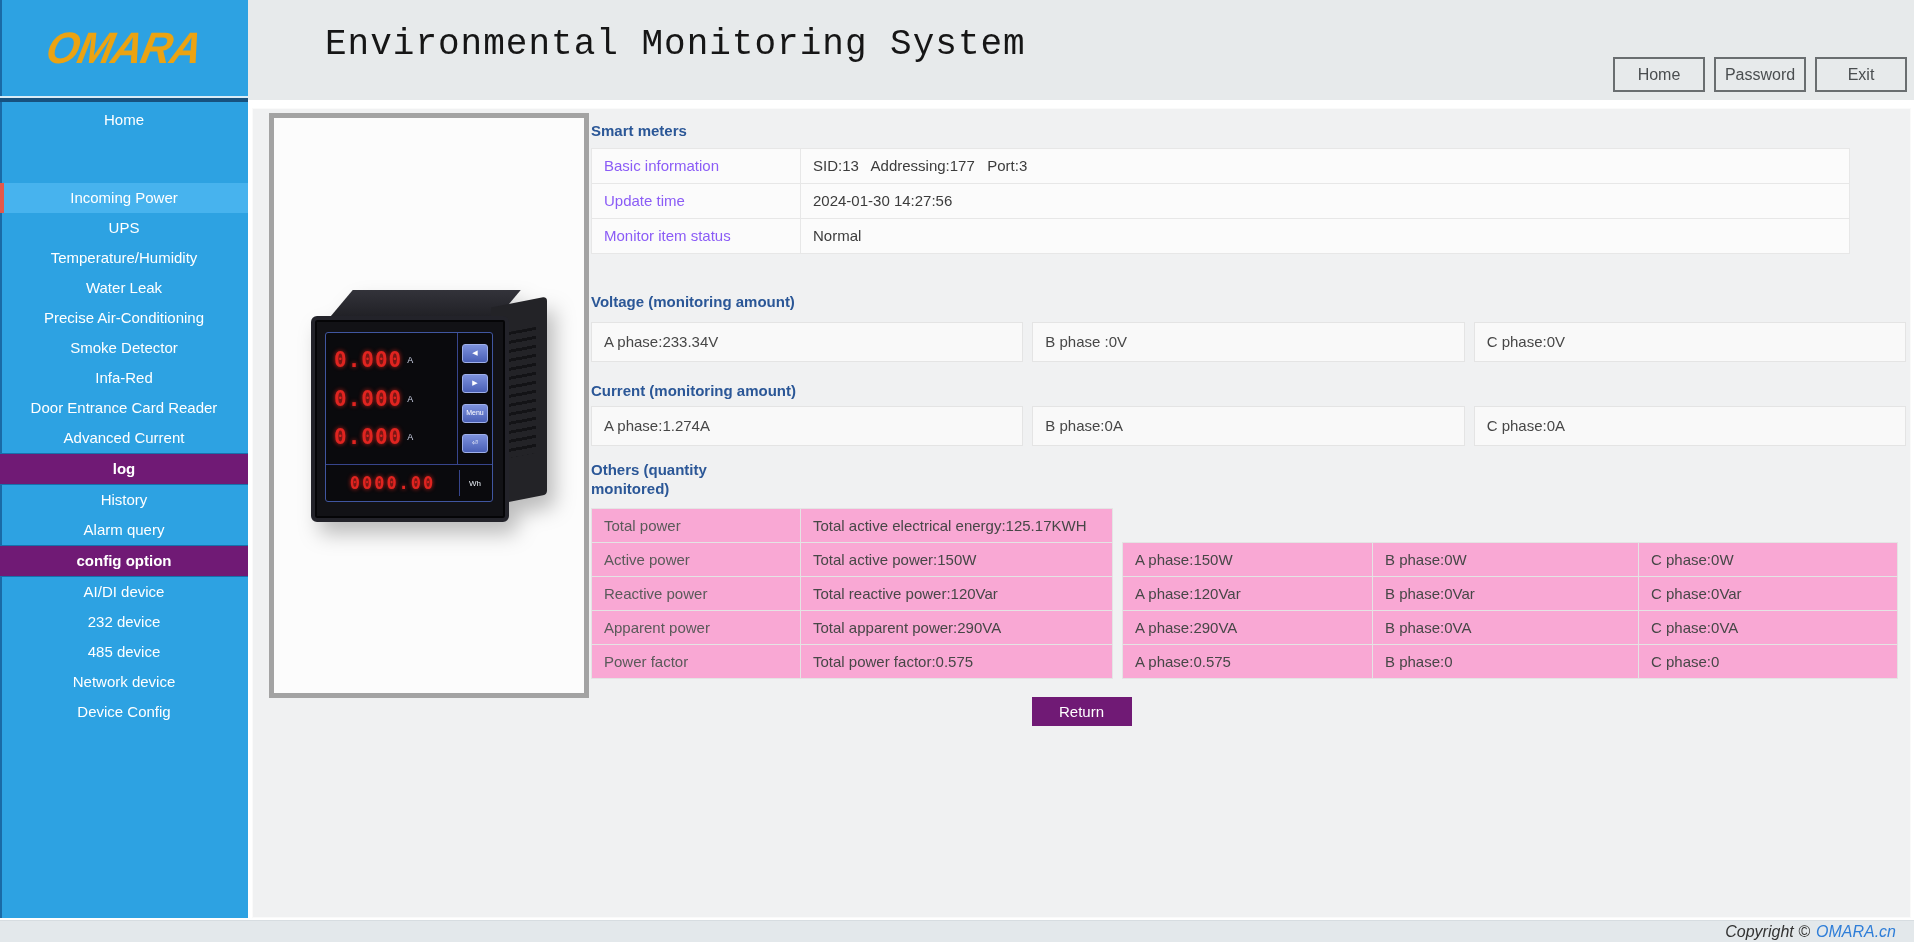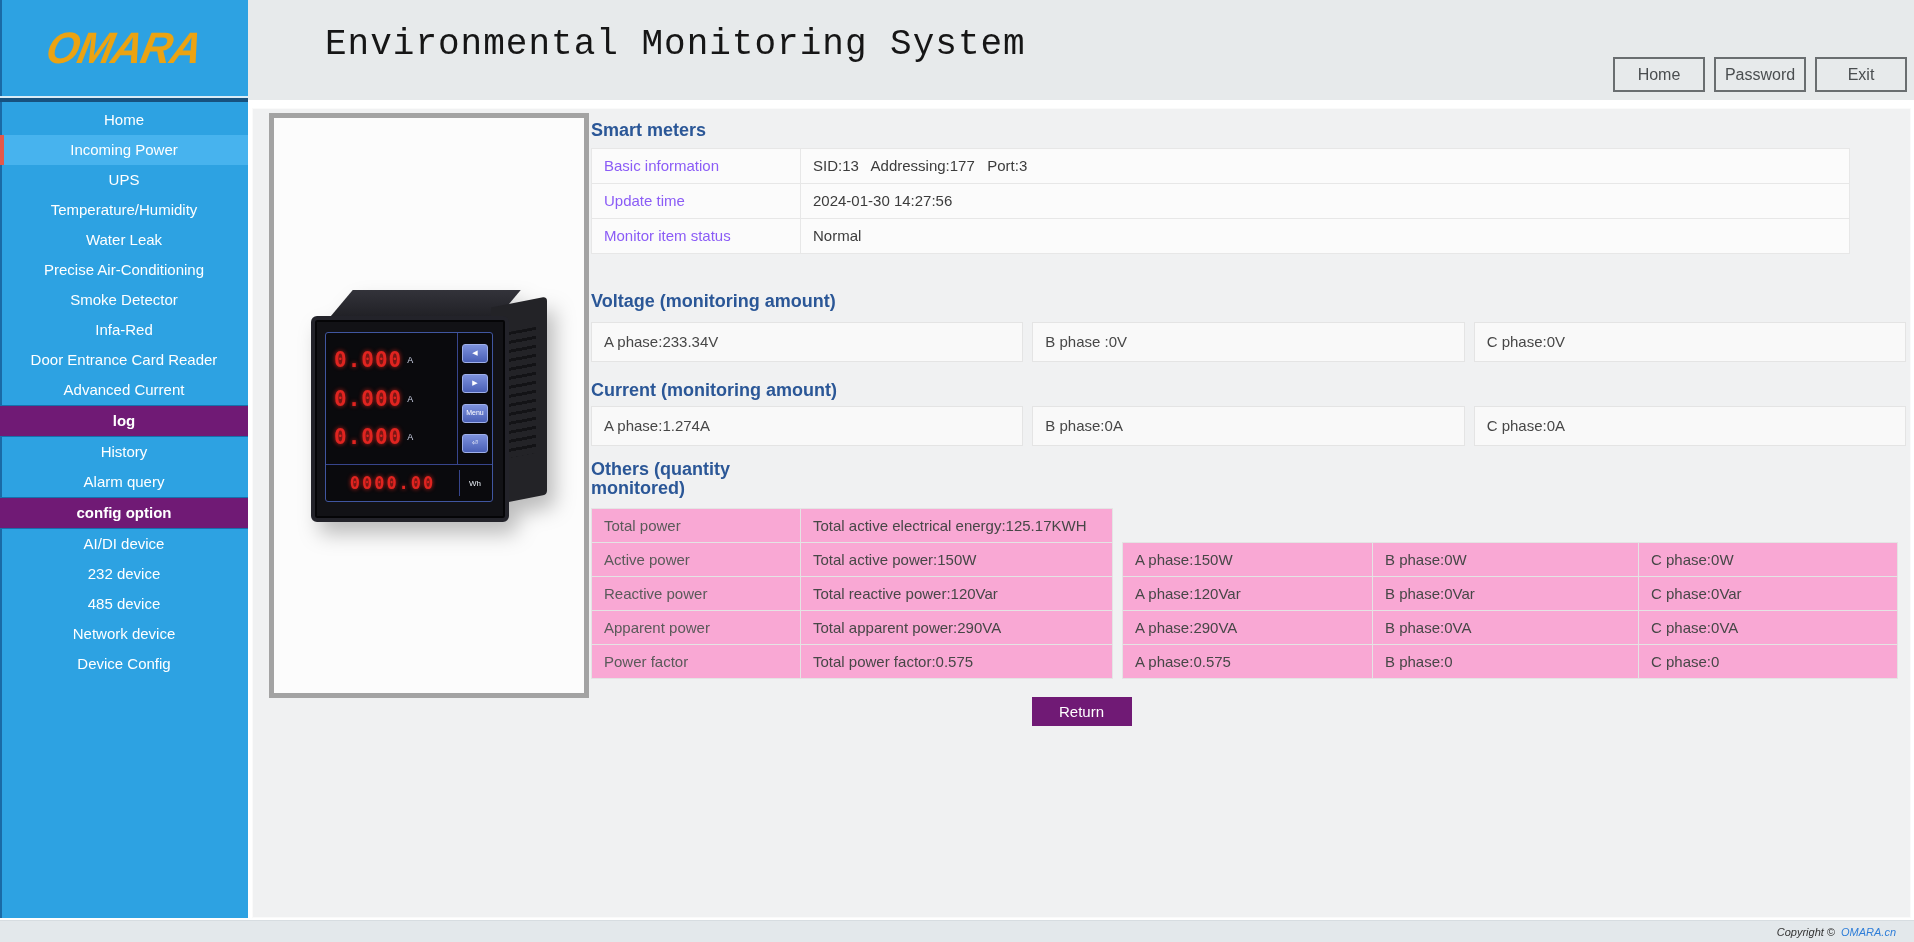--- a/index.html
+++ b/index.html
@@ -72,7 +72,7 @@
 
   
   .tables{position:absolute;left:338px;top:0;width:1315px;font-size:15px;}
-  .sec-title{font-weight:bold;color:#2b5797;font-size:18px;line-height:19px;}
+  .sec-title{font-weight:bold;color:#2b5797;font-size:15px;line-height:19px;}
   .t-smart{margin:12px 0 8px;}
   .t-voltage{margin:38px 0 11px;}
   .t-current{margin:19px 0 6px;}

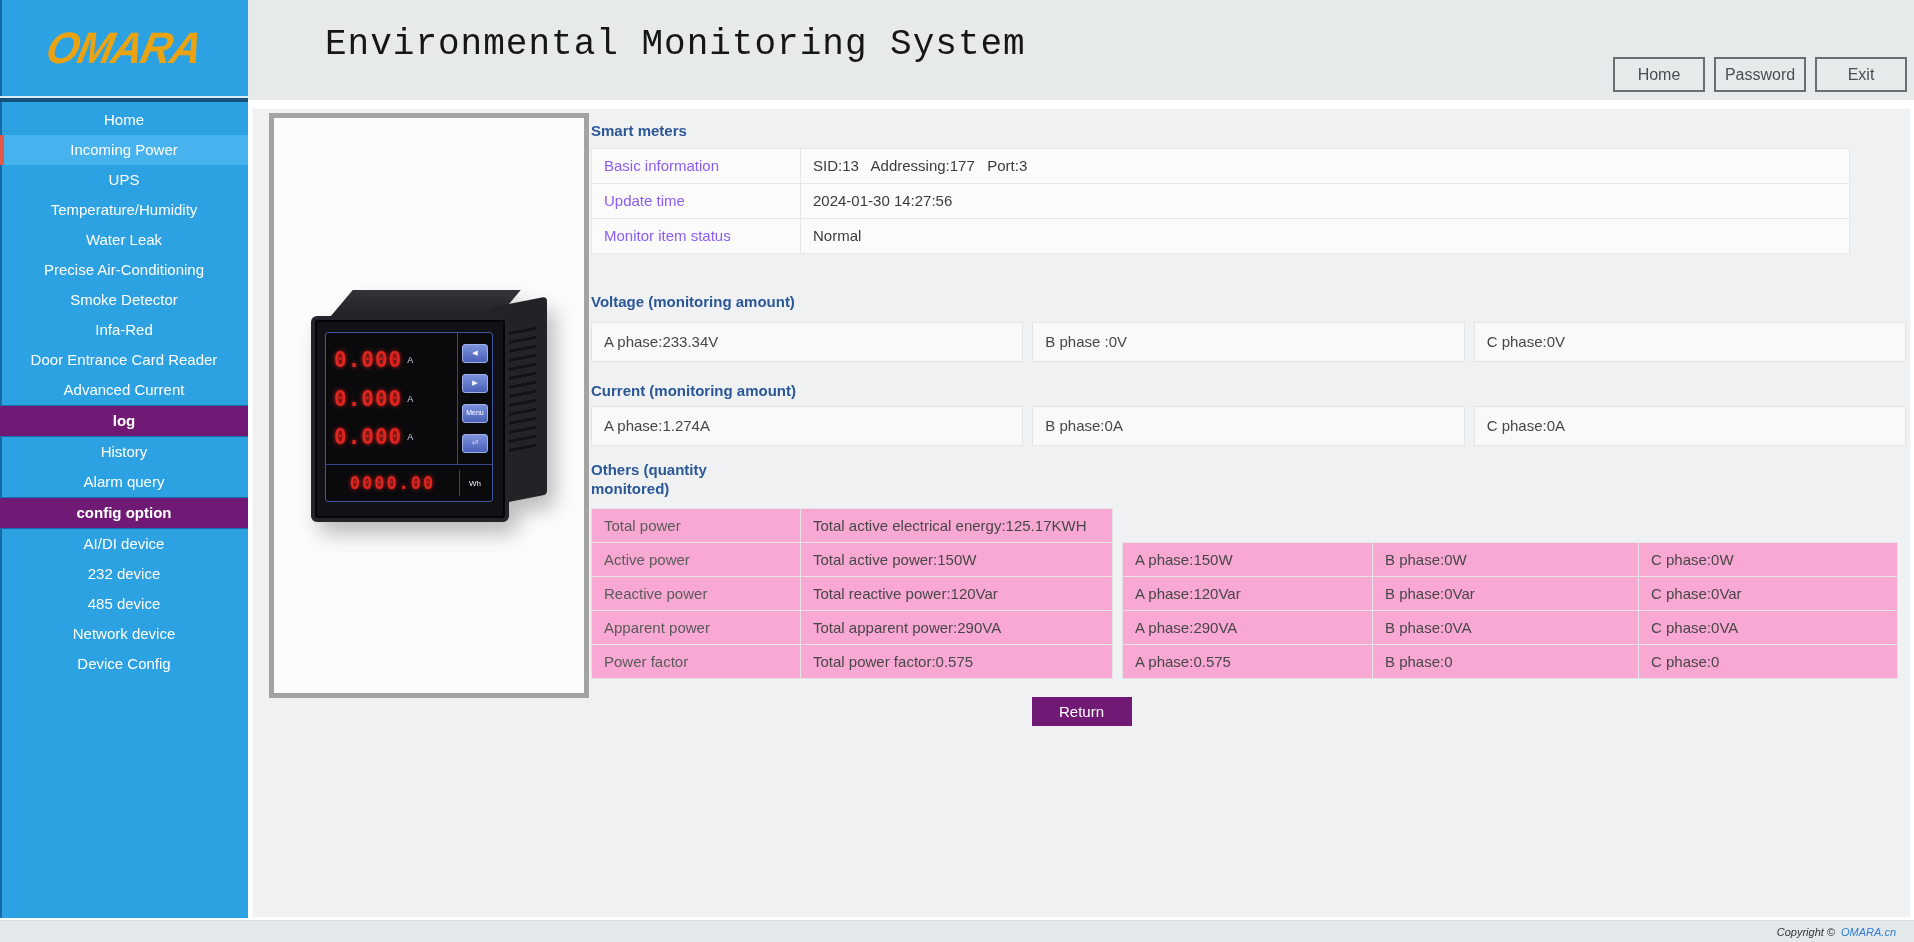--- a/index.html
+++ b/index.html
@@ -17,7 +17,7 @@
   .menu{padding-top:3px;}
   .side-item{height:30px;line-height:30px;text-align:center;color:#fff;
              font-size:15px;cursor:pointer;}
-  .side-item.active{background:#47b3ee;box-shadow:inset 4px 0 0 #e4584a;}
+  .side-item.active{background:#47b3ee;box-shadow:inset 4px 0 0 #e4584a;margin-top:48px;}
   .side-item.side-header{background:#701a75;font-weight:bold;
              border-top:1px solid #1670ad;border-bottom:1px solid #1670ad;}
 

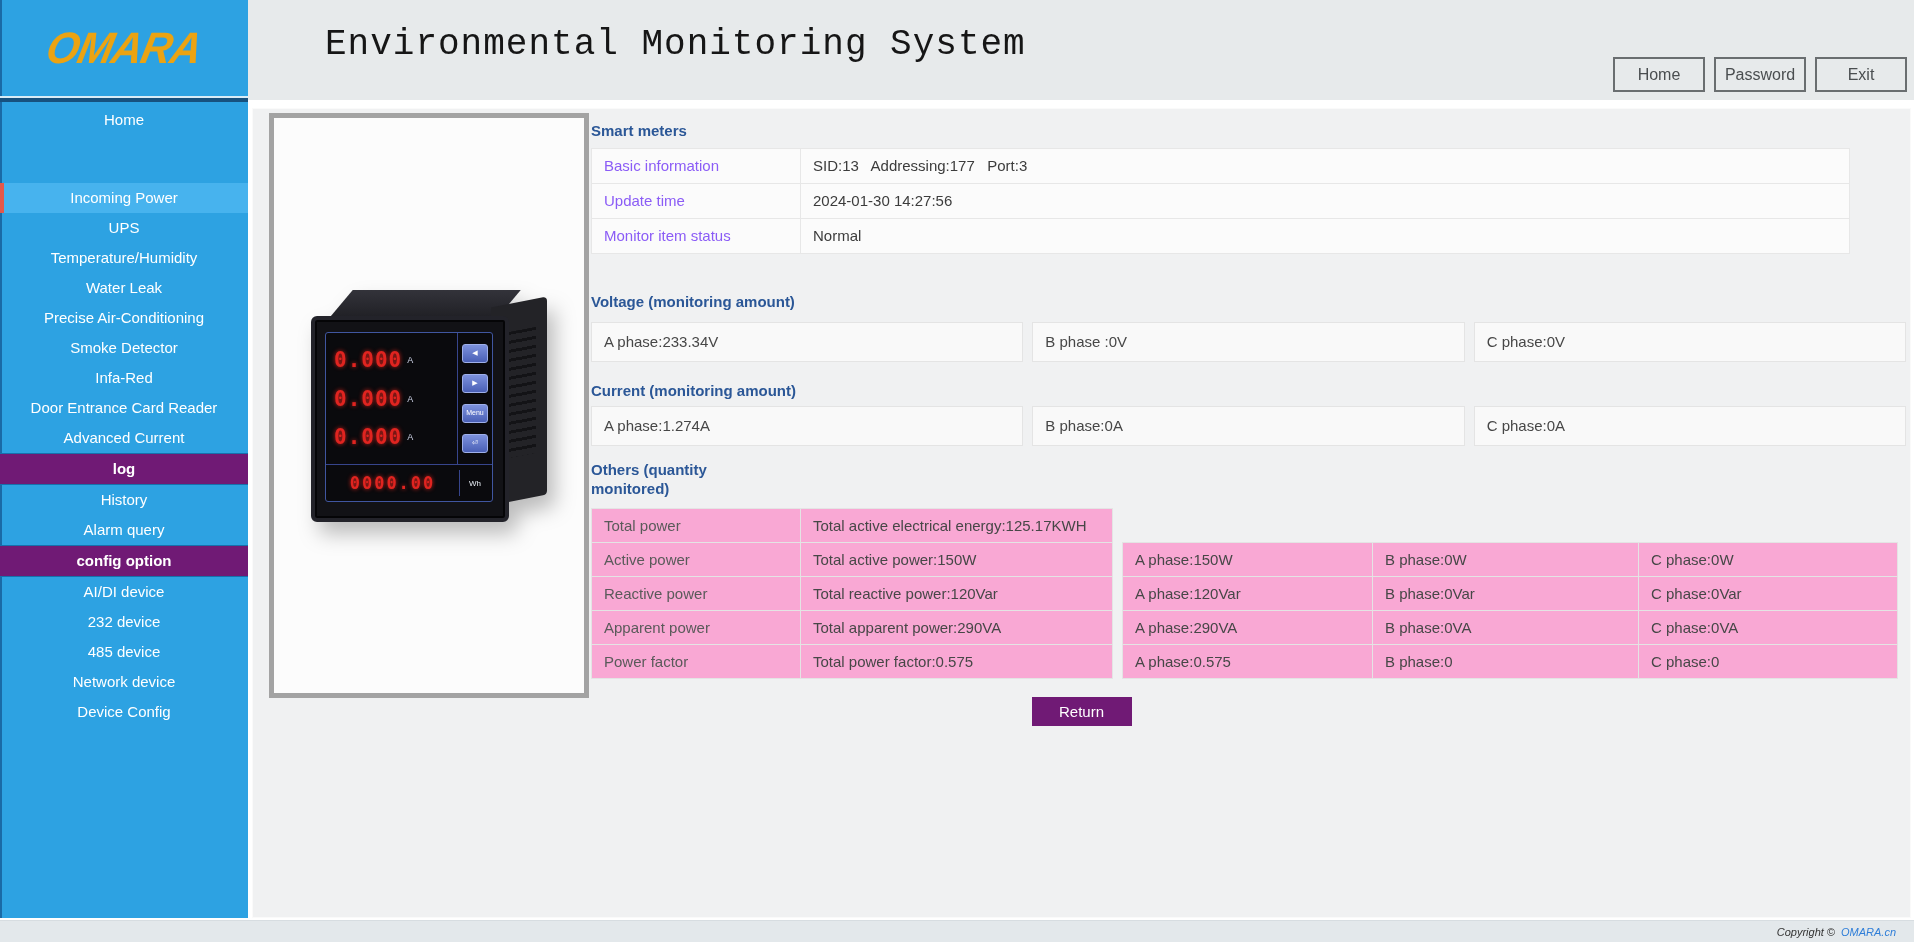--- a/index.html
+++ b/index.html
@@ -111,7 +111,7 @@
   .footer{position:absolute;left:0;bottom:0;width:100%;height:22px;background:#e3e8eb;
       border-top:1px solid #d7dde1;display:flex;align-items:center;
       justify-content:flex-end;padding-right:18px;box-sizing:border-box;
-      font-style:italic;font-size:11px;color:#333;}
+      font-style:italic;font-size:16px;color:#333;}
   .footer a{color:#2f7ed8;text-decoration:none;font-style:italic;margin-left:6px;cursor:pointer;}
 </style>
 </head>

